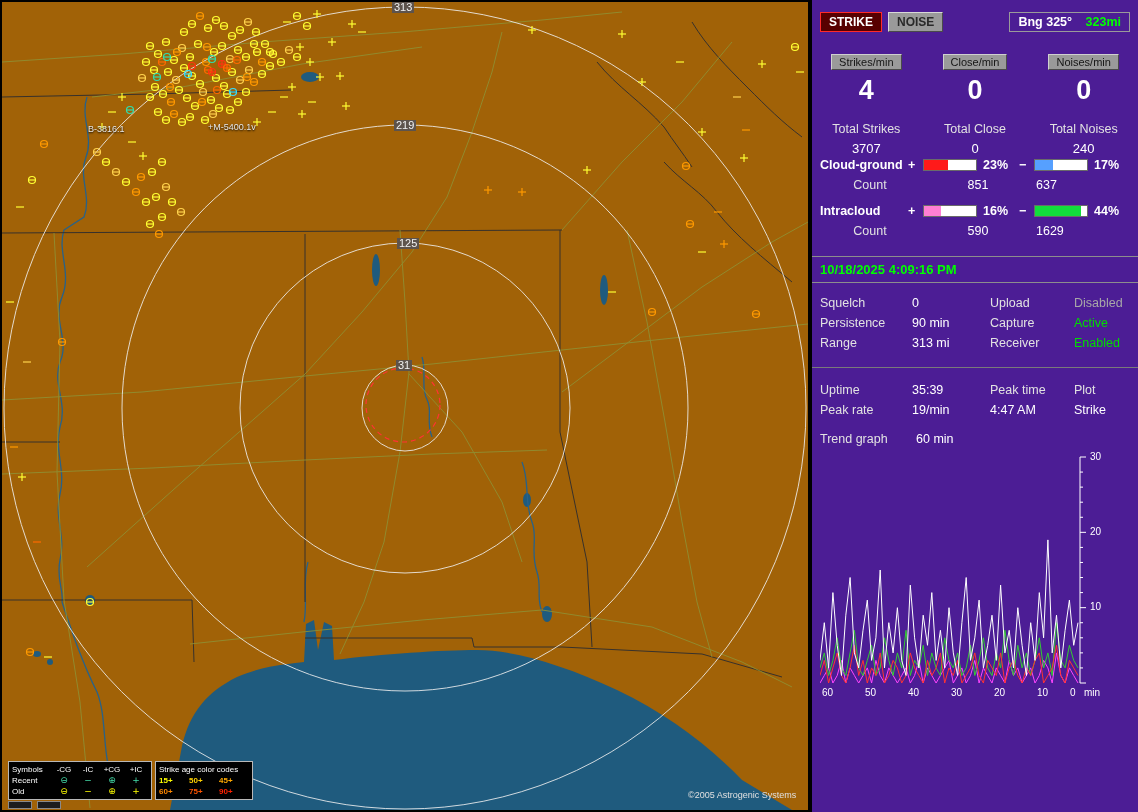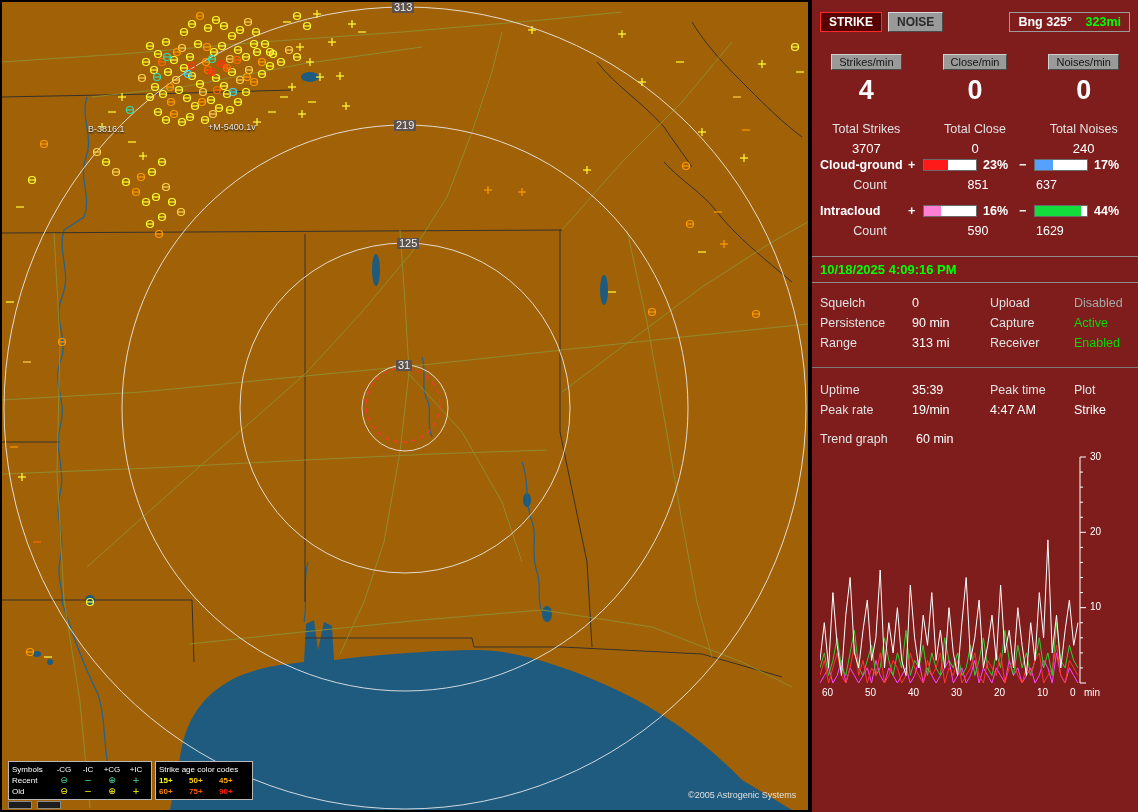--- a/index.html
+++ b/index.html
@@ -22,7 +22,7 @@
   #stubs{position:absolute;left:6px;bottom:1px;display:flex;gap:5px;}
   .stub{width:22px;height:6px;border:1px solid #8a8a8a;background:#1d1d1d;}
   
-  #panel{position:absolute;left:812px;top:0;width:326px;height:812px;background:#7f1d1d;color:#d8d8d8;font-size:12.5px;}
+  #panel{position:absolute;left:812px;top:0;width:326px;height:812px;background:#4c1d95;color:#d8d8d8;font-size:12.5px;}
   .top-row{display:flex;align-items:center;padding:12px 8px 8px 8px;}
   .btn{font-weight:bold;font-size:12px;padding:2px 8px;margin-right:6px;cursor:default;}
   #strike-btn{background:#570000;border:1px solid #ff2a2a;color:#fff;}

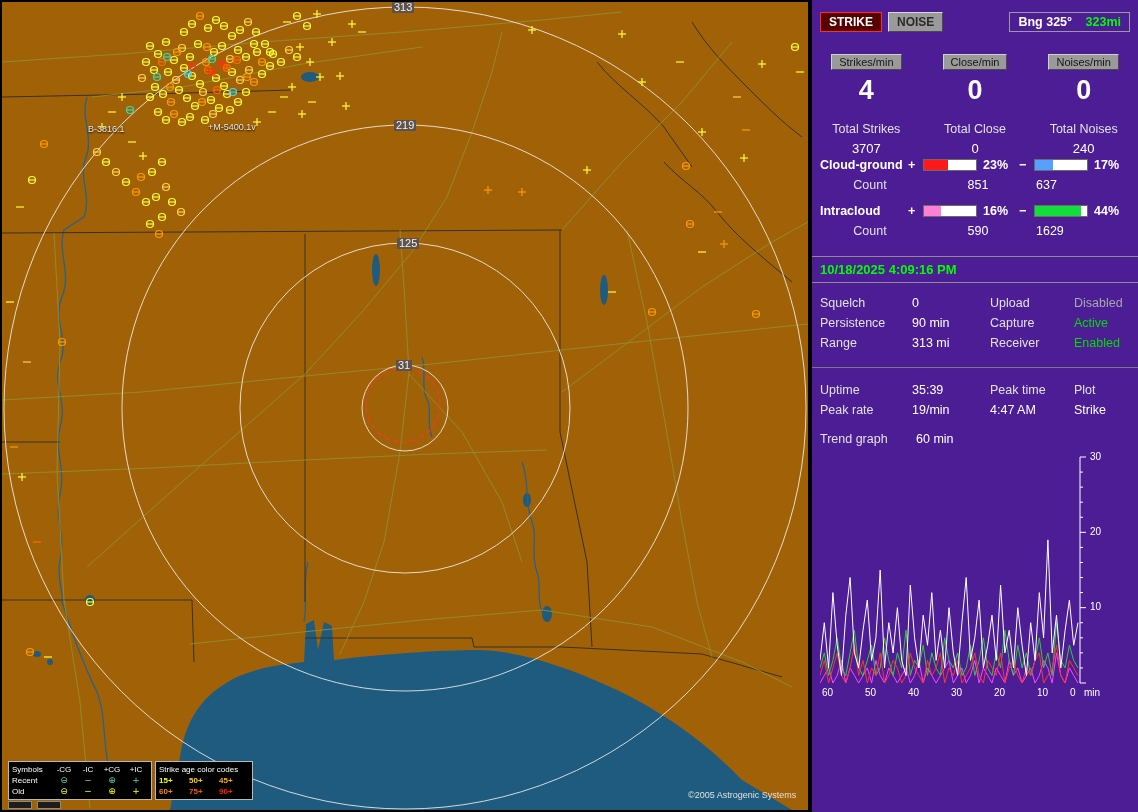--- a/index.html
+++ b/index.html
@@ -30,7 +30,7 @@
              border-right:1px solid #4a4a4a;border-bottom:1px solid #4a4a4a;color:#2a2a2a;}
   #bng-box{margin-left:auto;border:1px solid #9a9a9a;padding:2px 8px;font-weight:bold;color:#fff;font-size:12.5px;}
   #bng-box .dist{color:#00ff00;margin-left:10px;}
-  .rates{display:flex;text-align:center;margin-top:14px;}
+  .rates{display:flex;text-align:center;margin-top:14px;justify-content:flex-end;}
   .rates>div{flex:1;}
   .rate-label{display:inline-block;background:#9a9a9a;color:#151515;font-size:11px;padding:1px 7px;
               border-top:1px solid #d0d0d0;border-left:1px solid #d0d0d0;

